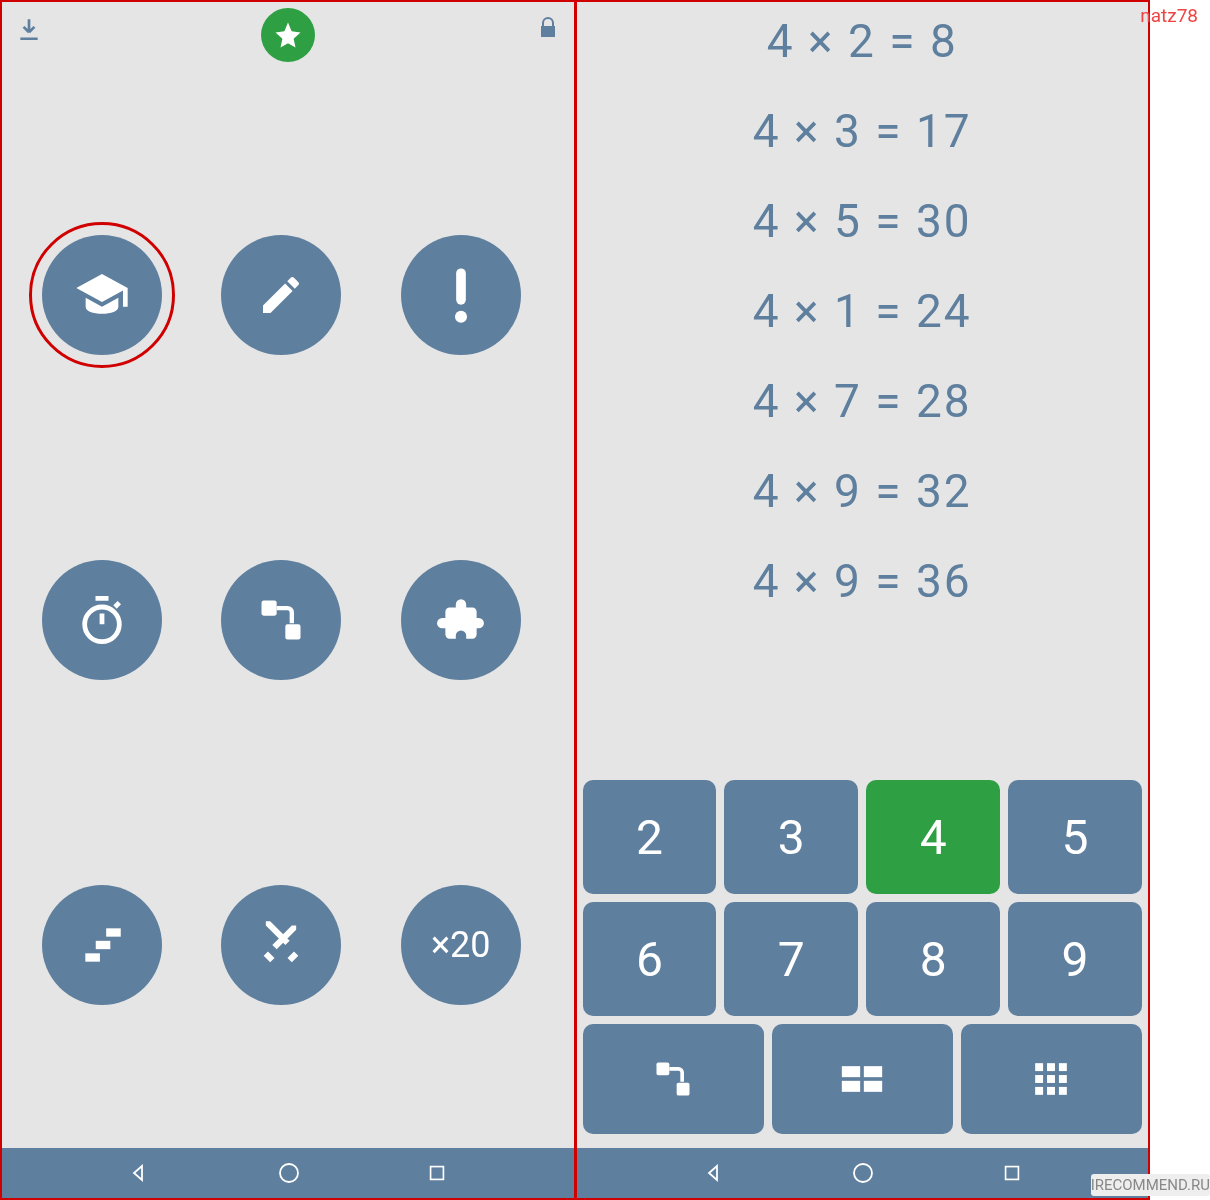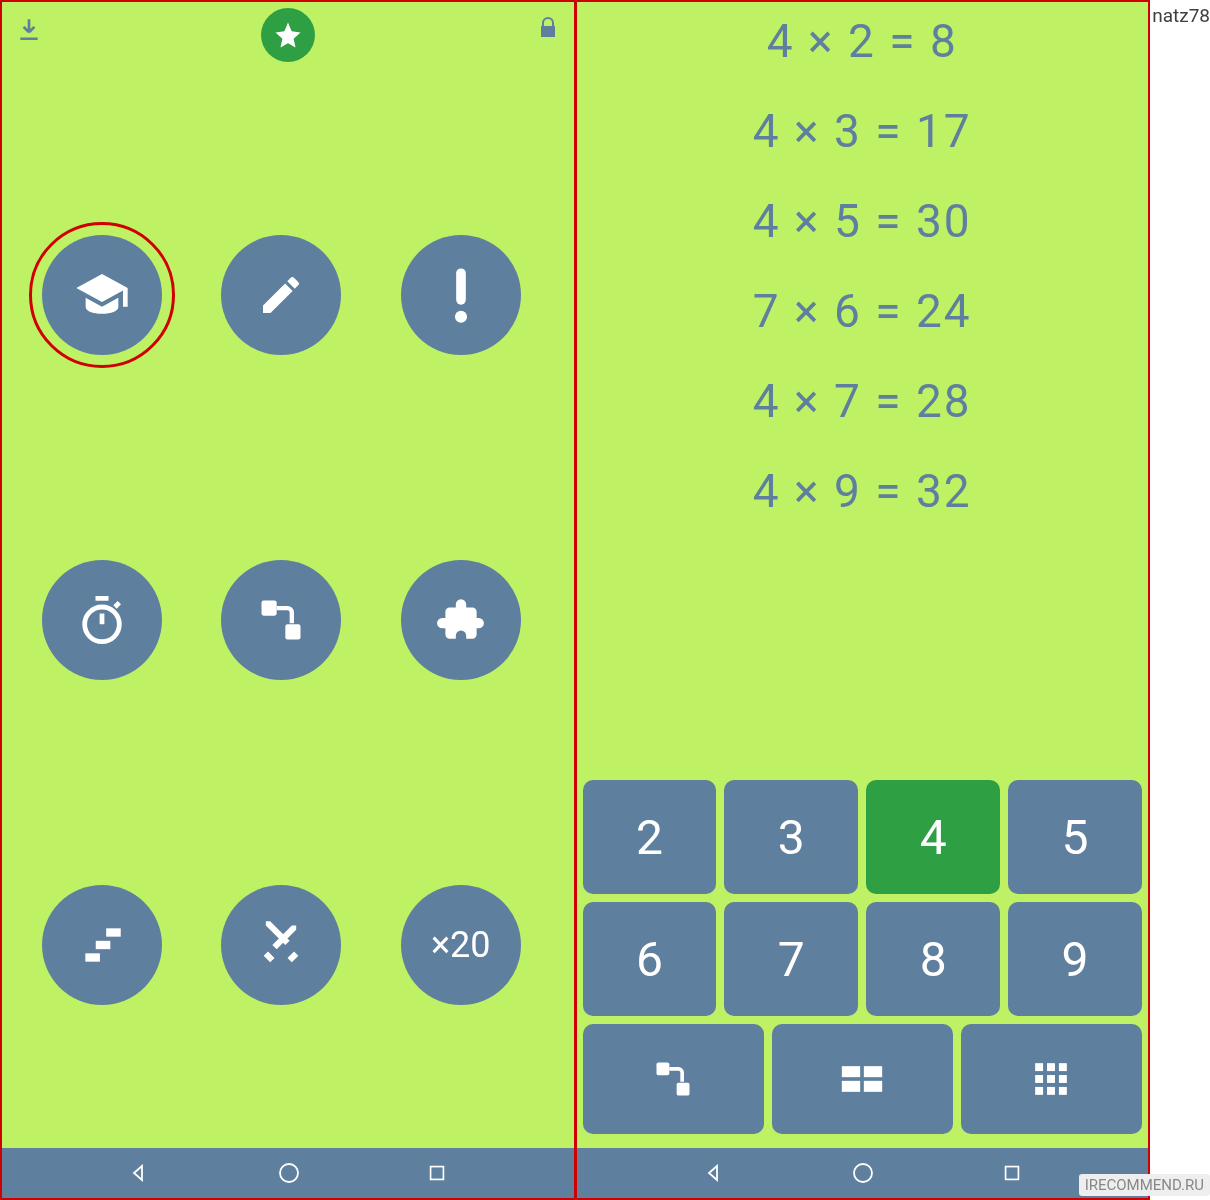--- a/index.html
+++ b/index.html
@@ -5,7 +5,7 @@
   *{box-sizing:border-box;margin:0;padding:0;font-family:Roboto,Arial,sans-serif;}
   body{width:1210px;height:1200px;background:#fff;position:relative;}
   .wrap{display:flex;width:1150px;height:1200px;border:2px solid #d00000;}
-  .panel{flex:1;position:relative;display:flex;flex-direction:column;background:#bef264;}
+  .panel{flex:1;position:relative;display:flex;flex-direction:column;background:#e5e5e5;}
   .panel:first-child{border-right:3px solid #d00000;}
   
   .topbar{height:60px;position:relative;}

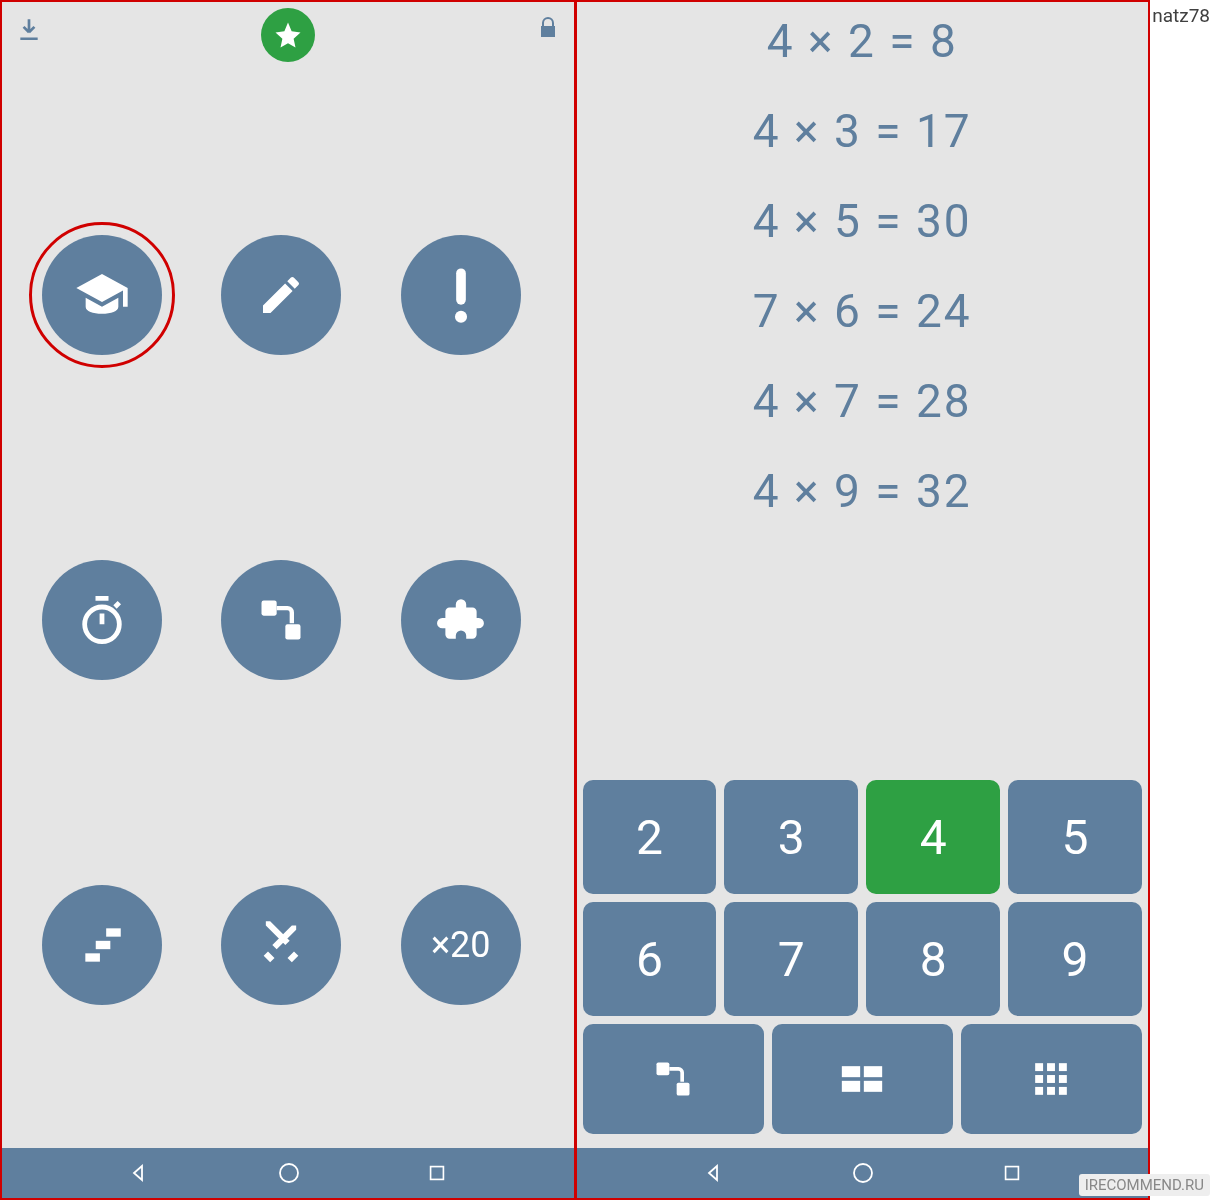--- a/index.html
+++ b/index.html
@@ -25,7 +25,7 @@
   .kbtn{flex:1;height:114px;border-radius:10px;background:#5f7f9e;display:flex;align-items:center;justify-content:center;font-size:48px;color:#fff;}
   .kbtn.active{background:#2ea043;}
   .kbtn3{flex:1;height:110px;border-radius:10px;background:#5f7f9e;display:flex;align-items:center;justify-content:center;}
-  .credit{position:absolute;right:0;top:4px;font-size:19px;color:#404040;}
+  .credit{position:absolute;right:12px;top:4px;font-size:19px;color:#ef4444;}
   .watermark{position:absolute;right:0;bottom:4px;font-size:15px;color:#888;background:#eee;padding:2px 6px;border-radius:3px;}
   svg{display:block;}
 </style>

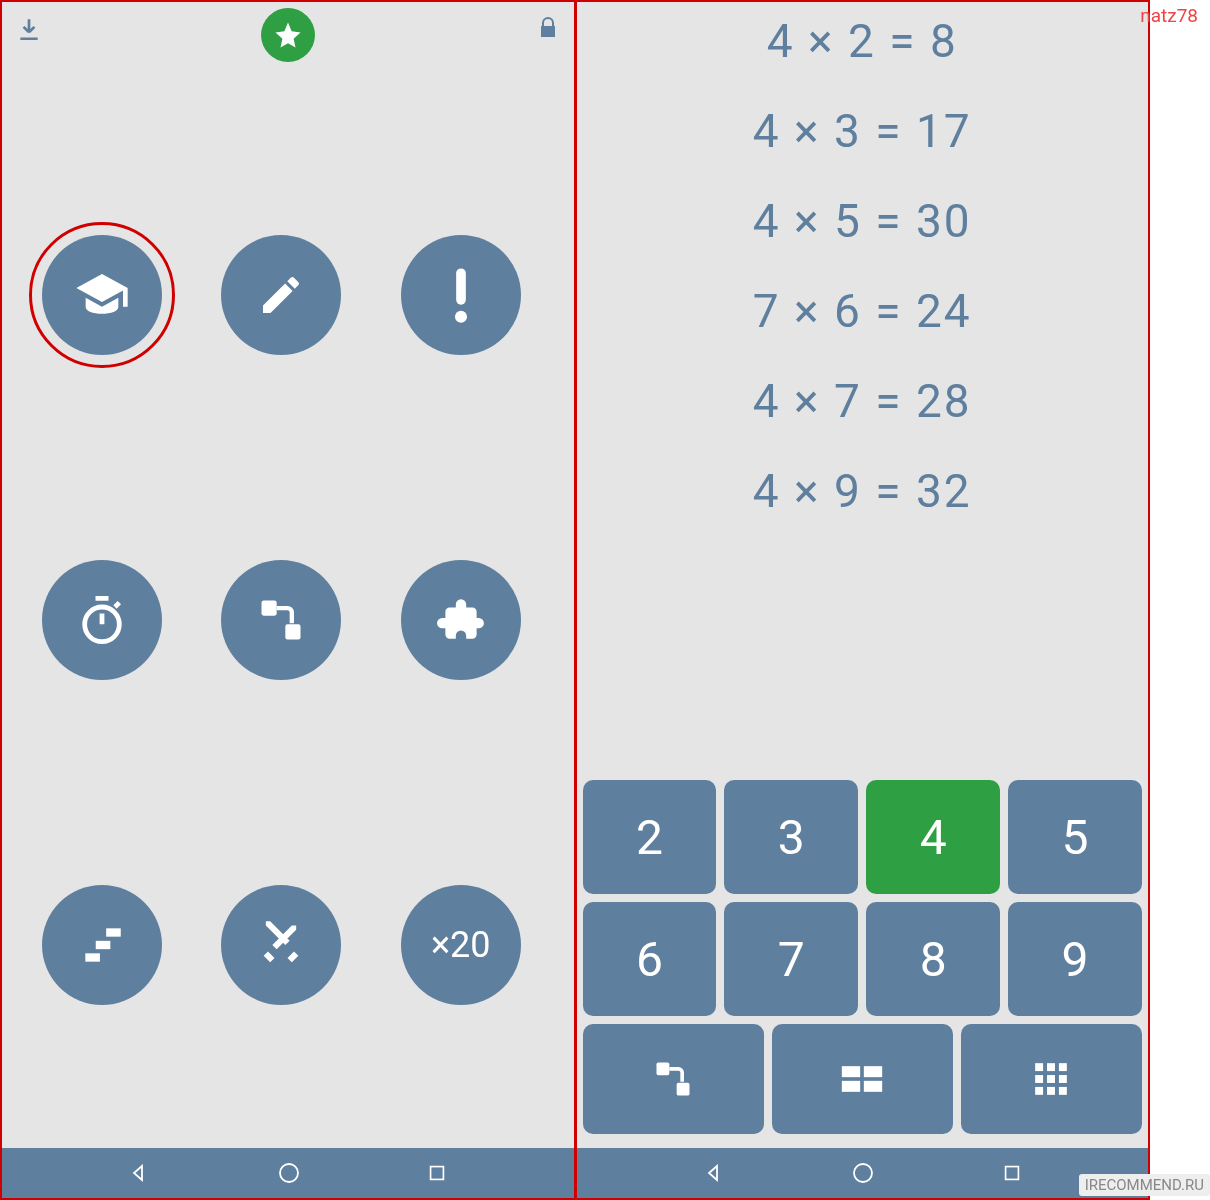--- a/index.html
+++ b/index.html
@@ -127,7 +127,7 @@
       <div class="eq">4 × 2 = 8</div>
       <div class="eq">4 × 3 = 17</div>
       <div class="eq">4 × 5 = 30</div>
-      <div class="eq">7 × 6 = 24</div>
+      <div class="eq">4 × 1 = 24</div>
       <div class="eq">4 × 7 = 28</div>
       <div class="eq">4 × 9 = 32</div>
     </div>

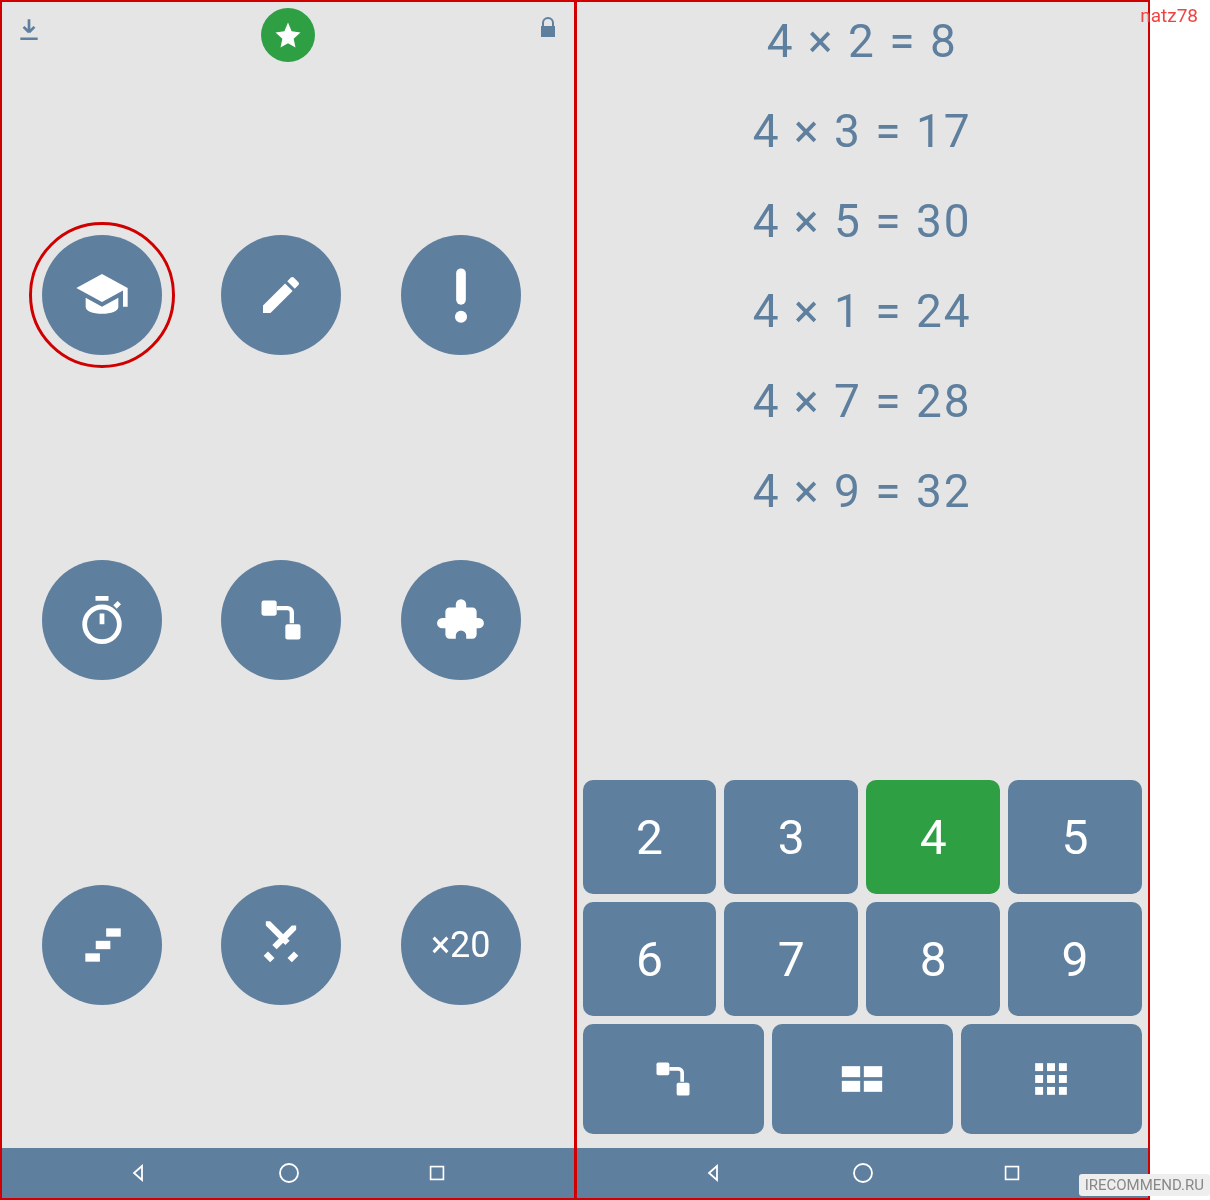--- a/index.html
+++ b/index.html
@@ -130,6 +130,7 @@
       <div class="eq">4 × 1 = 24</div>
       <div class="eq">4 × 7 = 28</div>
       <div class="eq">4 × 9 = 32</div>
+      <div class="eq">4 × 9 = 36</div>
     </div>
     <div class="keypad">
       <div class="krow">

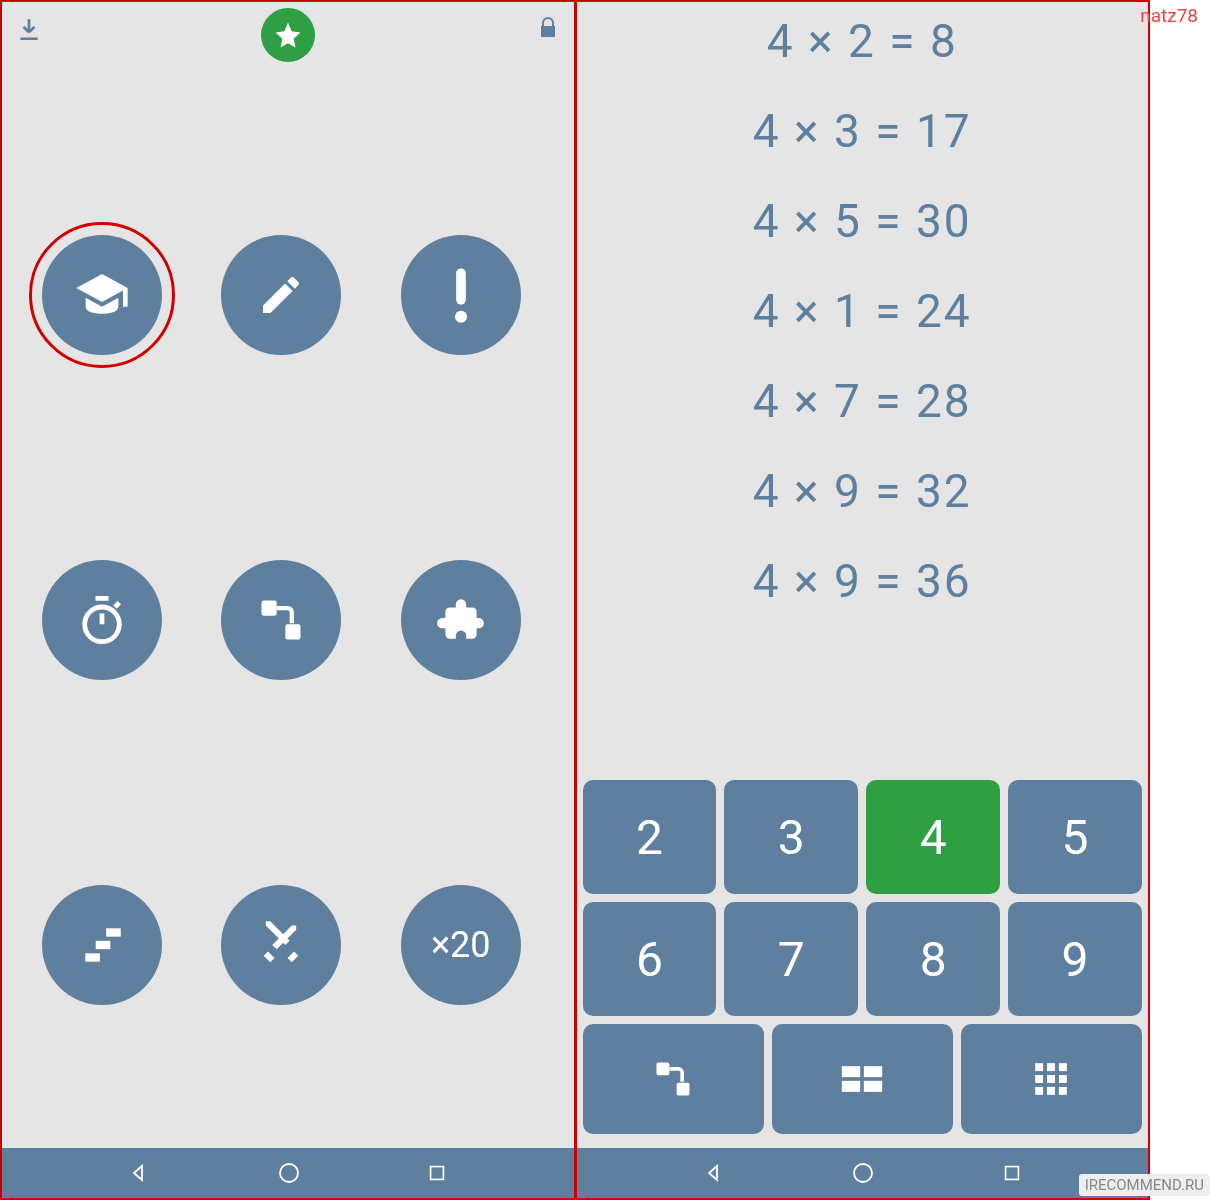--- a/index.html
+++ b/index.html
@@ -26,7 +26,7 @@
   .kbtn.active{background:#2ea043;}
   .kbtn3{flex:1;height:110px;border-radius:10px;background:#5f7f9e;display:flex;align-items:center;justify-content:center;}
   .credit{position:absolute;right:12px;top:4px;font-size:19px;color:#ef4444;}
-  .watermark{position:absolute;right:0;bottom:4px;font-size:15px;color:#888;background:#eee;padding:2px 6px;border-radius:3px;}
+  .watermark{position:absolute;right:0;bottom:4px;font-size:15px;color:#888;background:#eee;padding:2px 0;border-radius:3px;}
   svg{display:block;}
 </style>
 </head>

